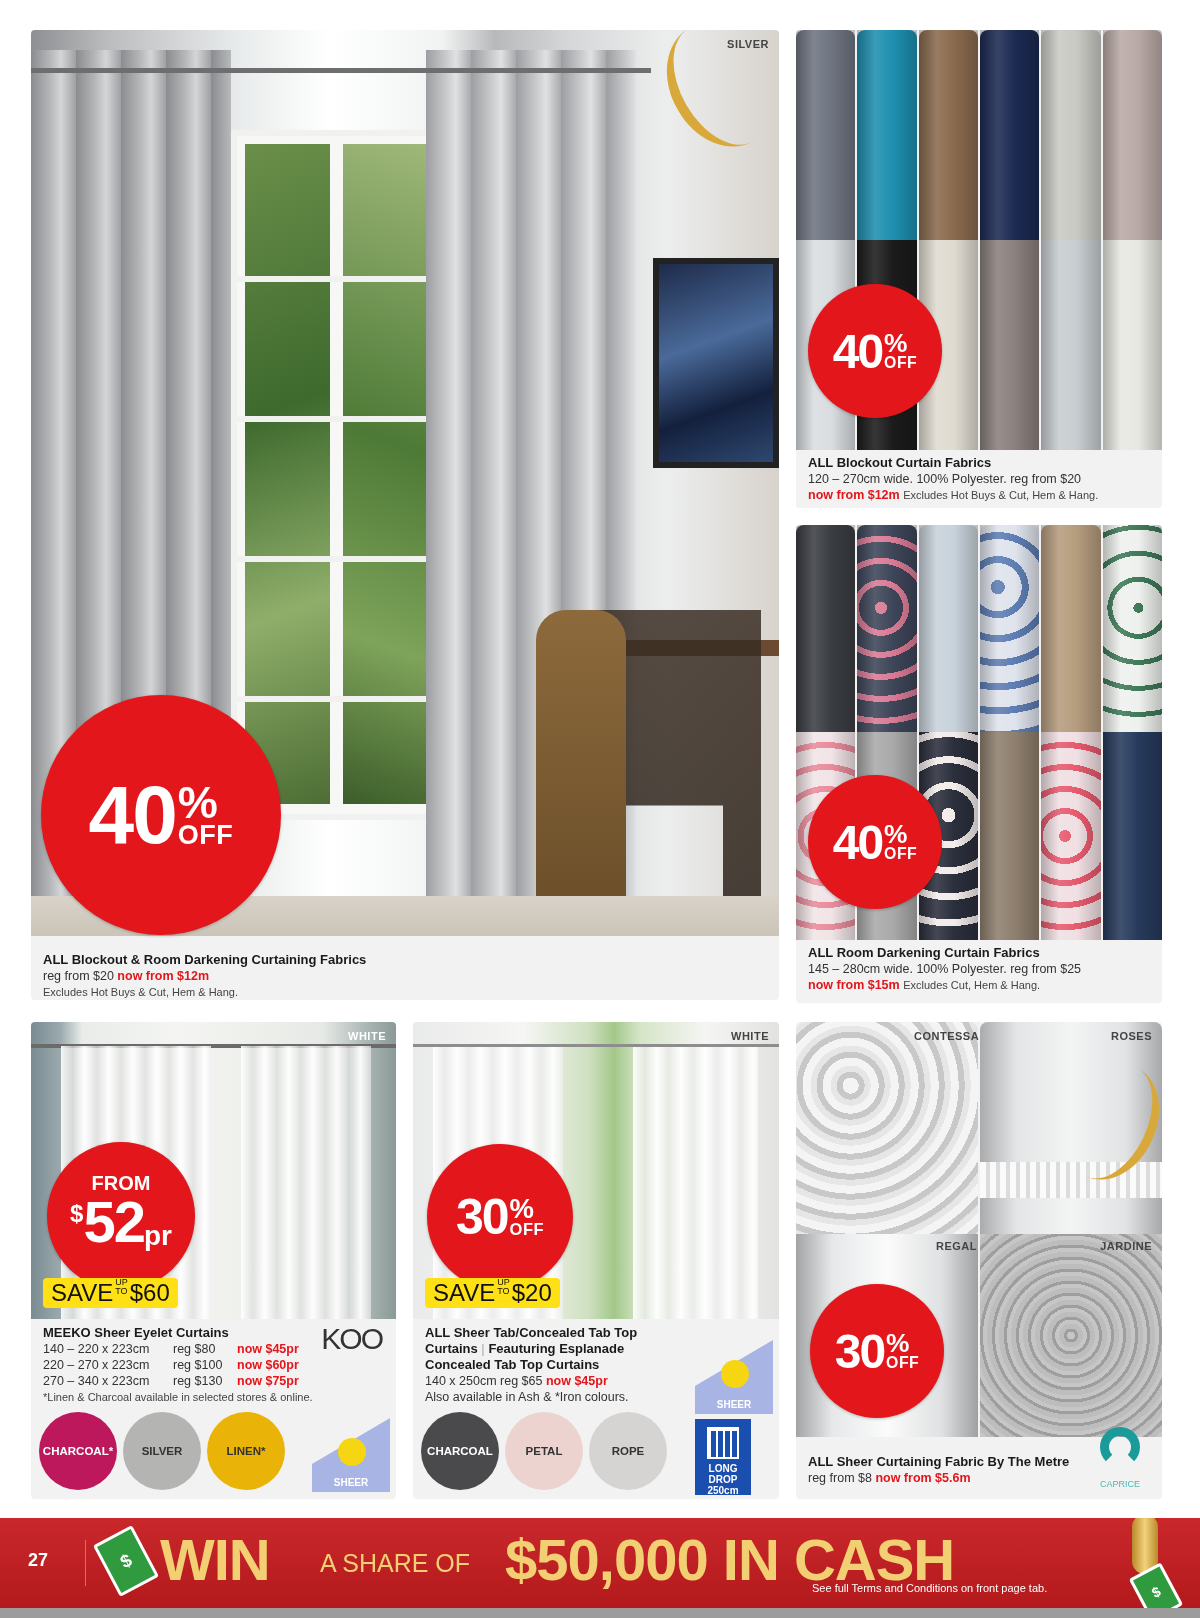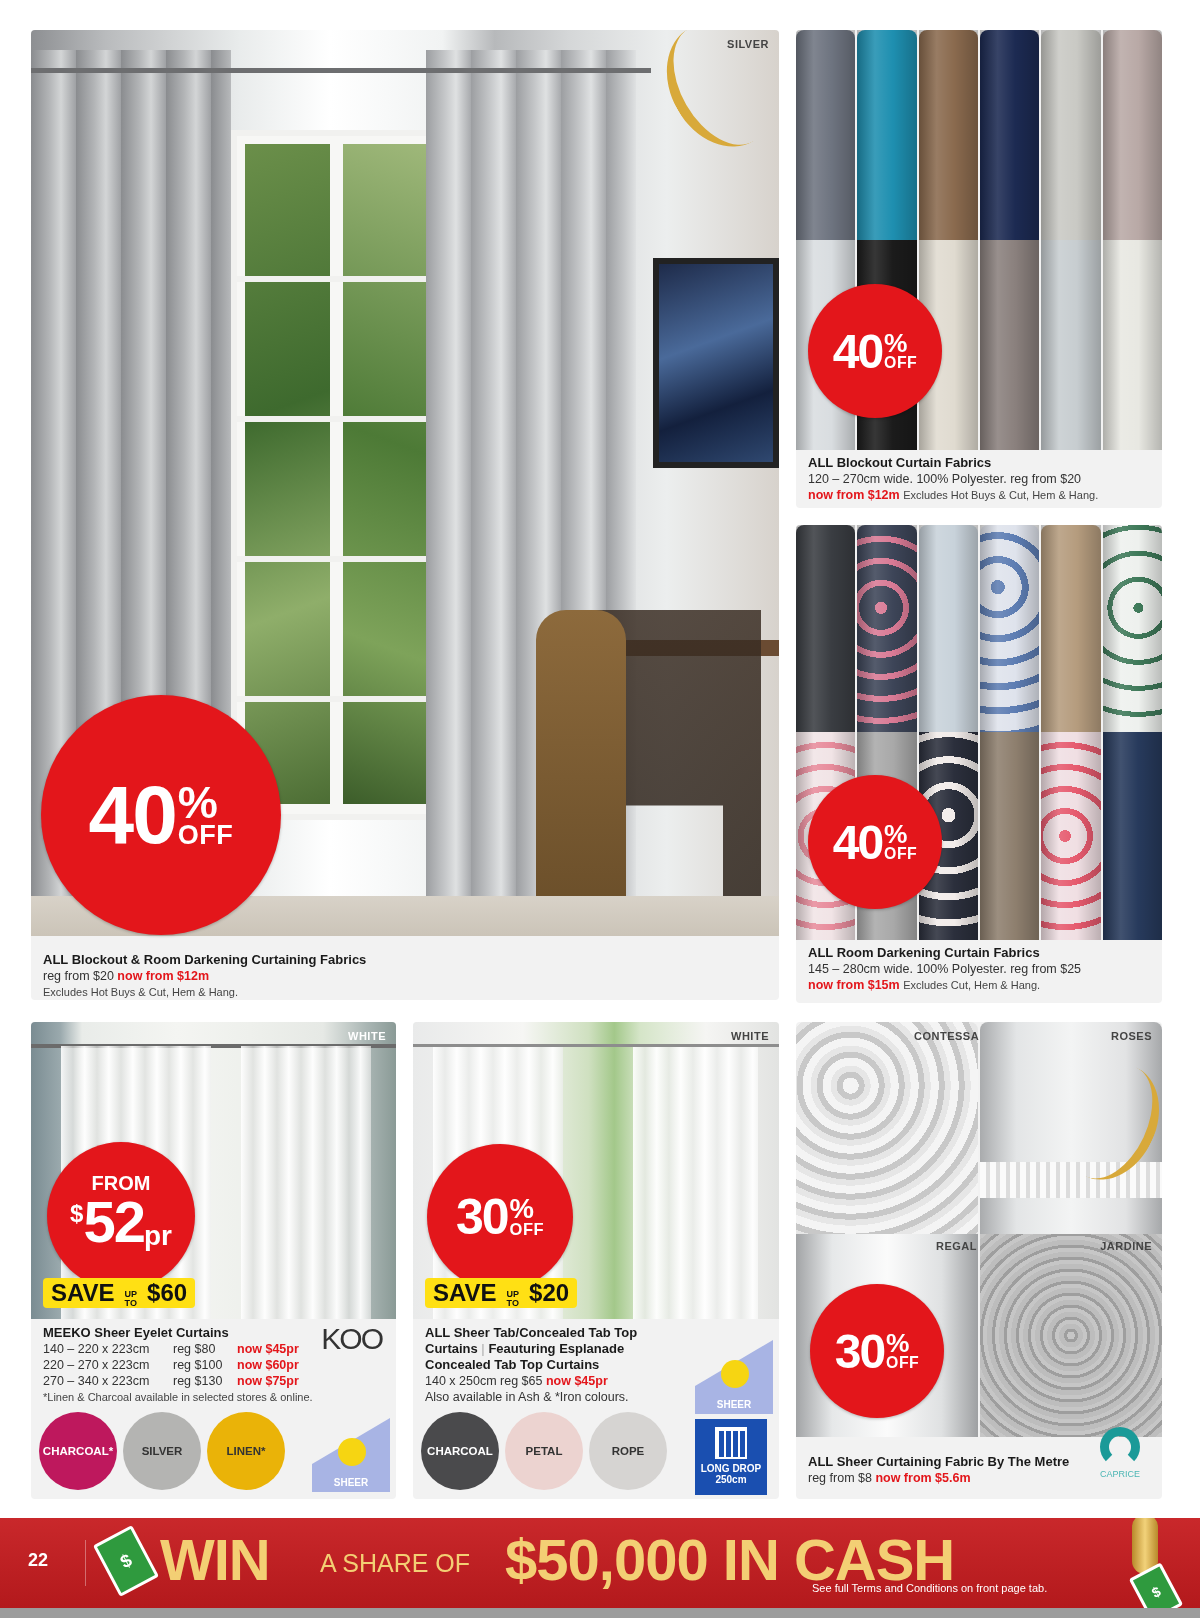--- a/index.html
+++ b/index.html
@@ -22,7 +22,7 @@
   .badge .sup .pcs { font-size: 0.55em; }
   .badge .sup .off { font-size: 0.33em; letter-spacing: 0.5px; }
 
-  .save { position: absolute; background: #ffe014; color: #111; font-weight: bold; border-radius: 4px; padding: 0 8px; font-size: 24px; height: 30px; line-height: 30px; display: flex; align-items: flex-end; gap: 10px; }
+  .save { position: absolute; background: #ffe014; color: #111; font-weight: normal; border-radius: 4px; padding: 0 8px; font-size: 24px; height: 30px; line-height: 30px; display: flex; align-items: flex-start; gap: 2px; }
   .save .upto { display: flex; flex-direction: column; font-size: 9px; line-height: 9px; }
 
   

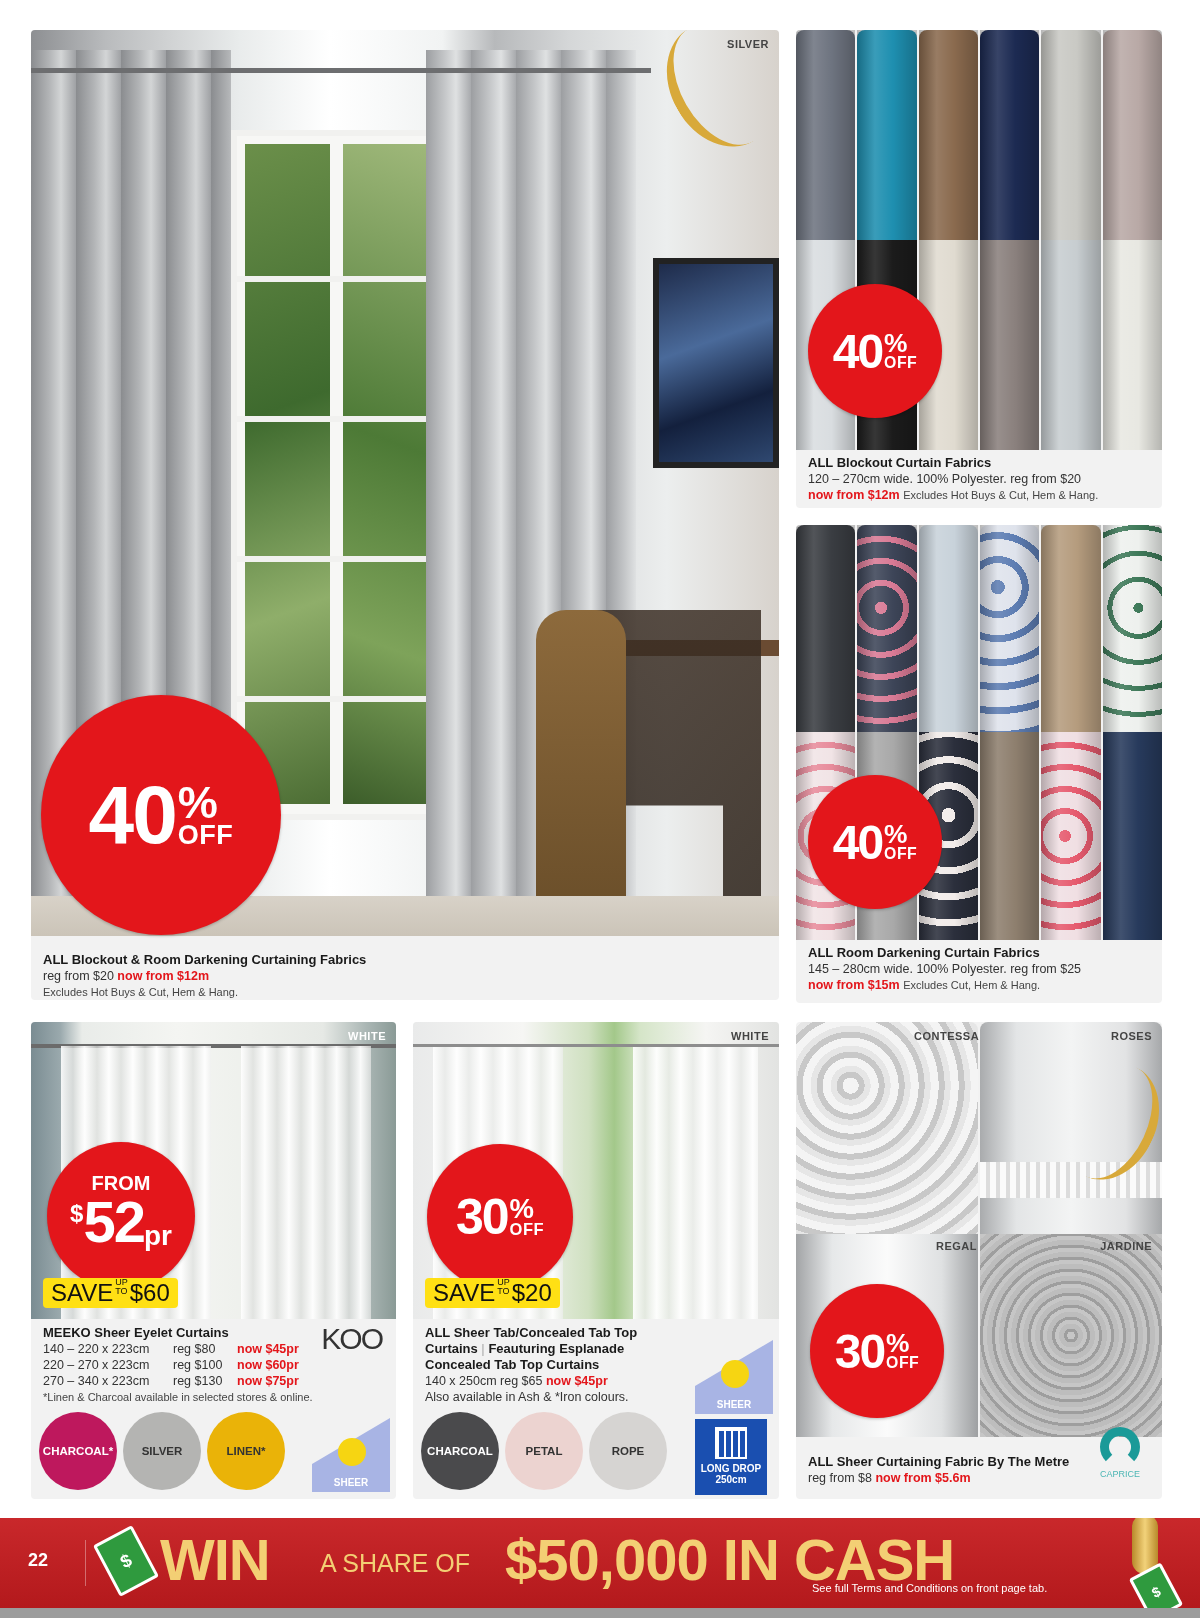--- a/index.html
+++ b/index.html
@@ -34,7 +34,7 @@
   .sheer .sun { position: absolute; left: 26px; top: 20px; width: 28px; height: 28px; border-radius: 50%; background: #f6d512; }
   .sheer .lbl { position: absolute; bottom: 4px; left: 0; right: 0; text-align: center; color: #fff; font-size: 10px; font-weight: bold; }
 
-  .longdrop { position: absolute; width: 72px; height: 76px; background: #1a4fb0; color: #fff; font-size: 10px; font-weight: bold; text-align: center; }
+  .longdrop { position: absolute; width: 56px; height: 76px; background: #1a4fb0; color: #fff; font-size: 10px; font-weight: bold; text-align: center; }
 
   
   .rolls { position: absolute; display: flex; }

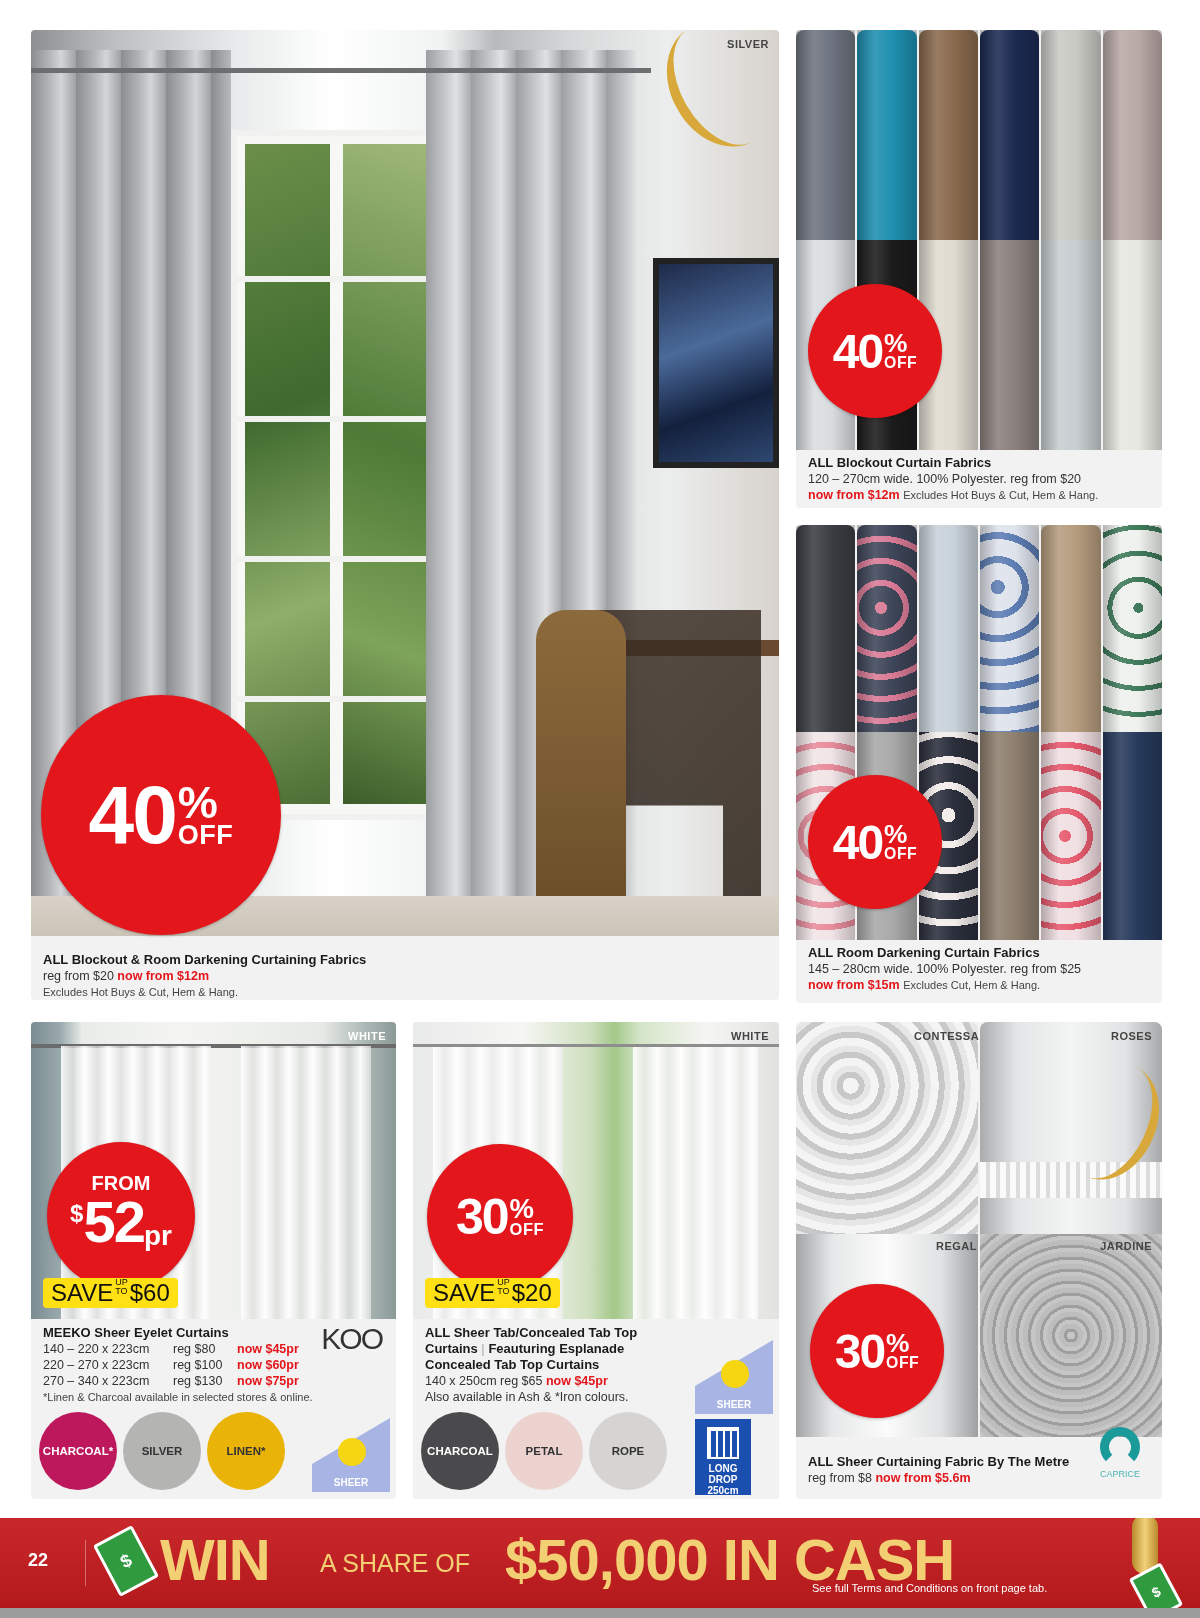--- a/index.html
+++ b/index.html
@@ -293,7 +293,7 @@
   </div>
   <div style="position:absolute; right:12px; top:405px; width:60px; text-align:center;">
     <div style="margin:0 auto; width:40px; height:40px; border-radius:50%; border:9px solid #1a9a98; border-bottom-color:transparent;"></div>
-    <div style="font-size:9px; color:#4bb6b4; margin-top:2px;">CAPRICE</div>
+    <div style="font-size:9px; color:#4bb6b4; margin-top:12px;">CAPRICE</div>
   </div>
   <div class="caption" style="top:432px; right:76px;">
     <div class="title">ALL Sheer Curtaining Fabric By The Metre</div>

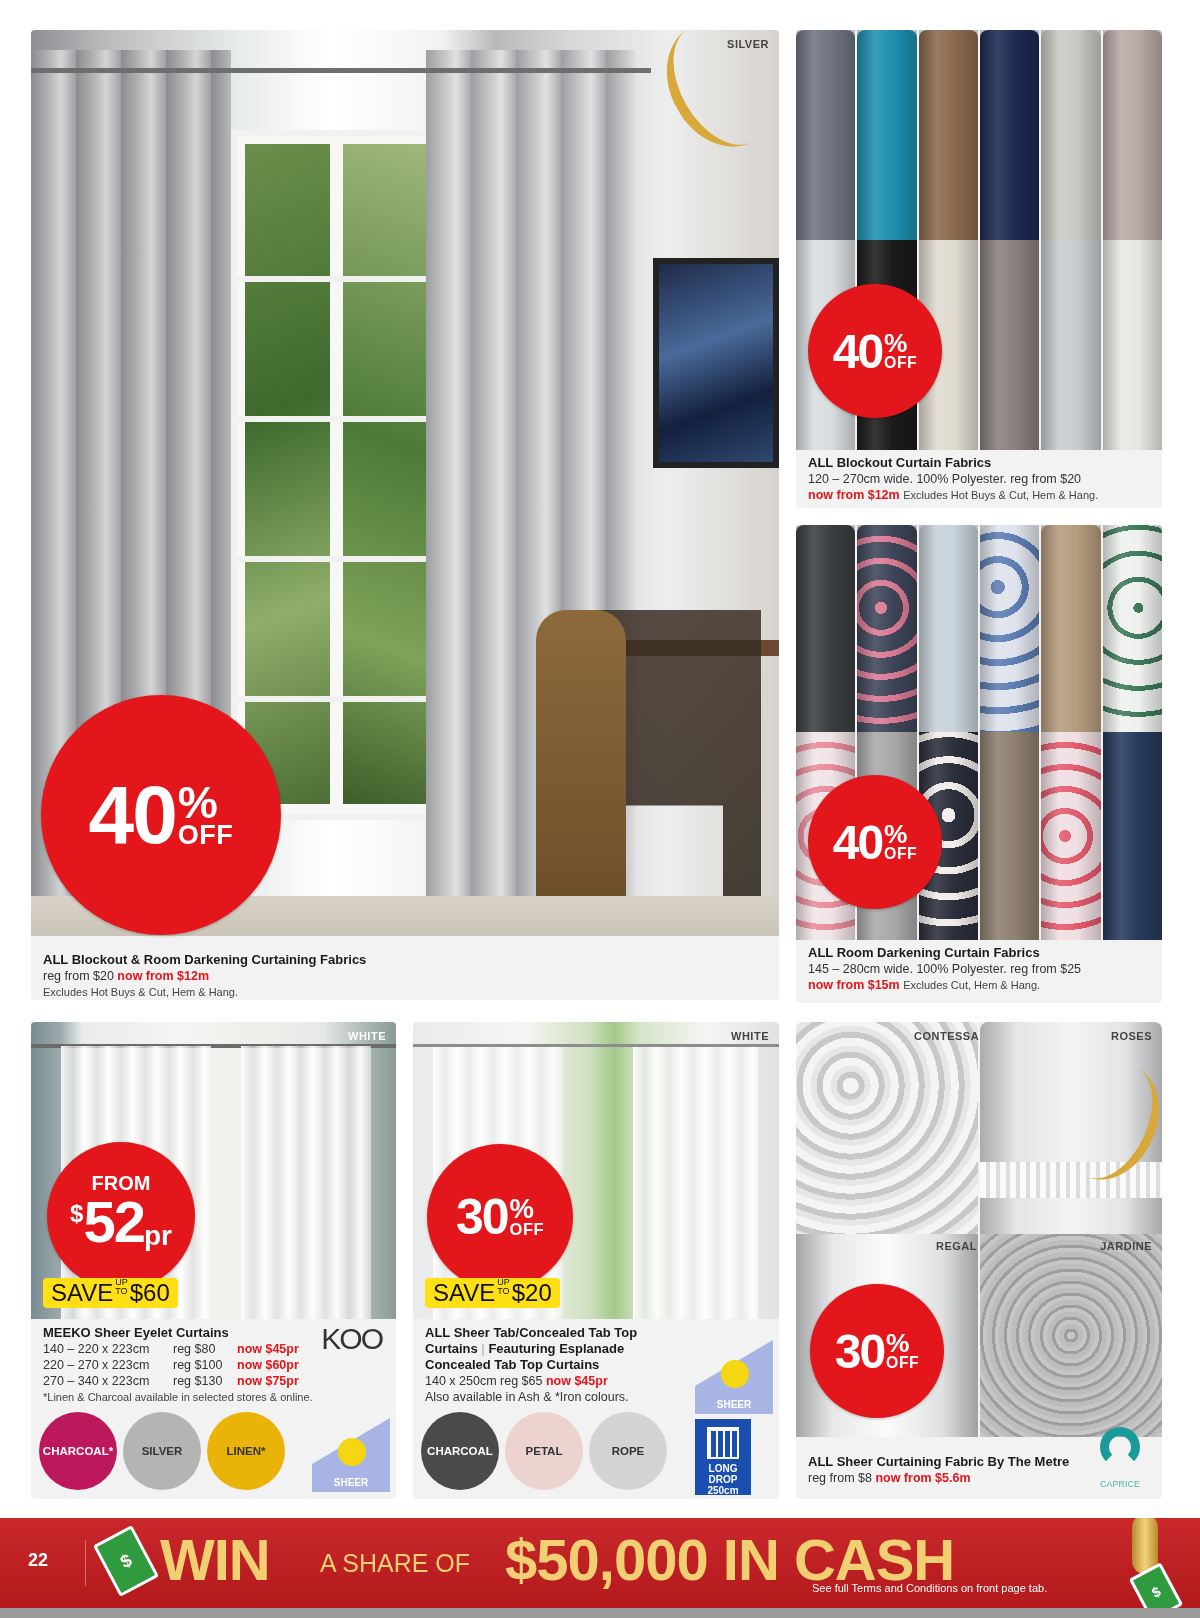--- a/index.html
+++ b/index.html
@@ -302,7 +302,7 @@
 </div>
 
 <div class="banner">
-  <span class="pageno">22</span>
+  <span class="pageno">27</span>
   <div class="divider"></div>
   <div class="money" style="left:104px; top:14px;">
       <span>$</span>

